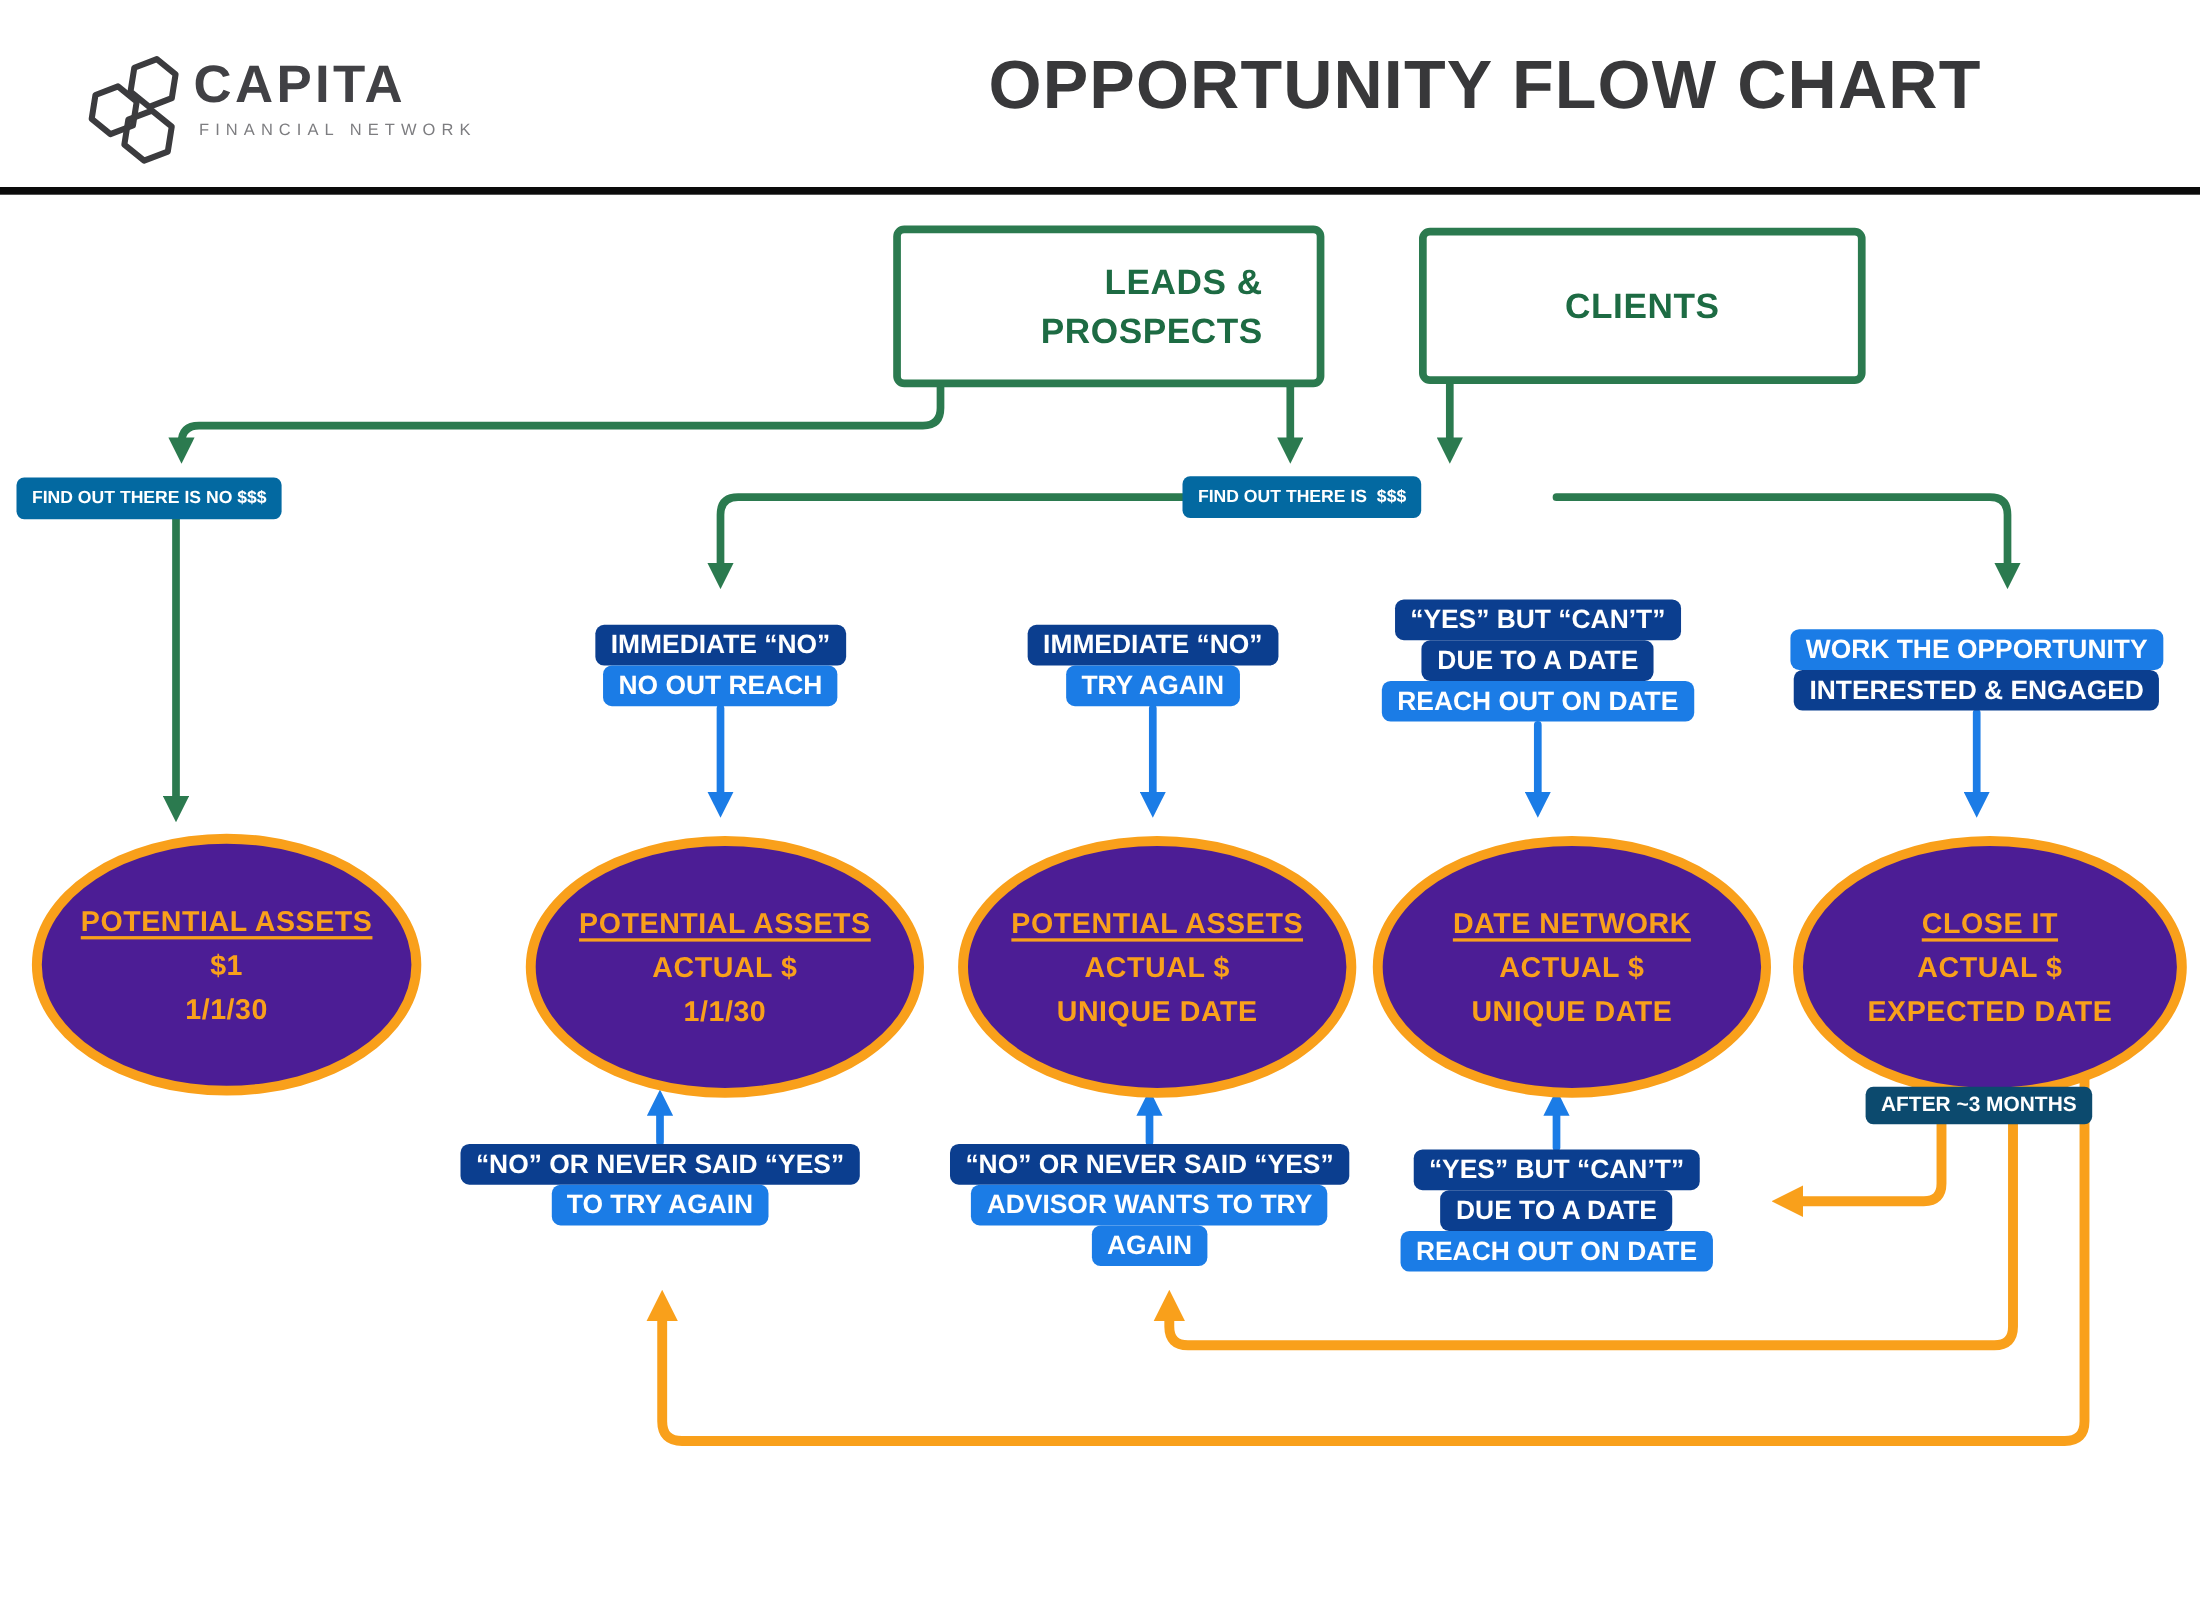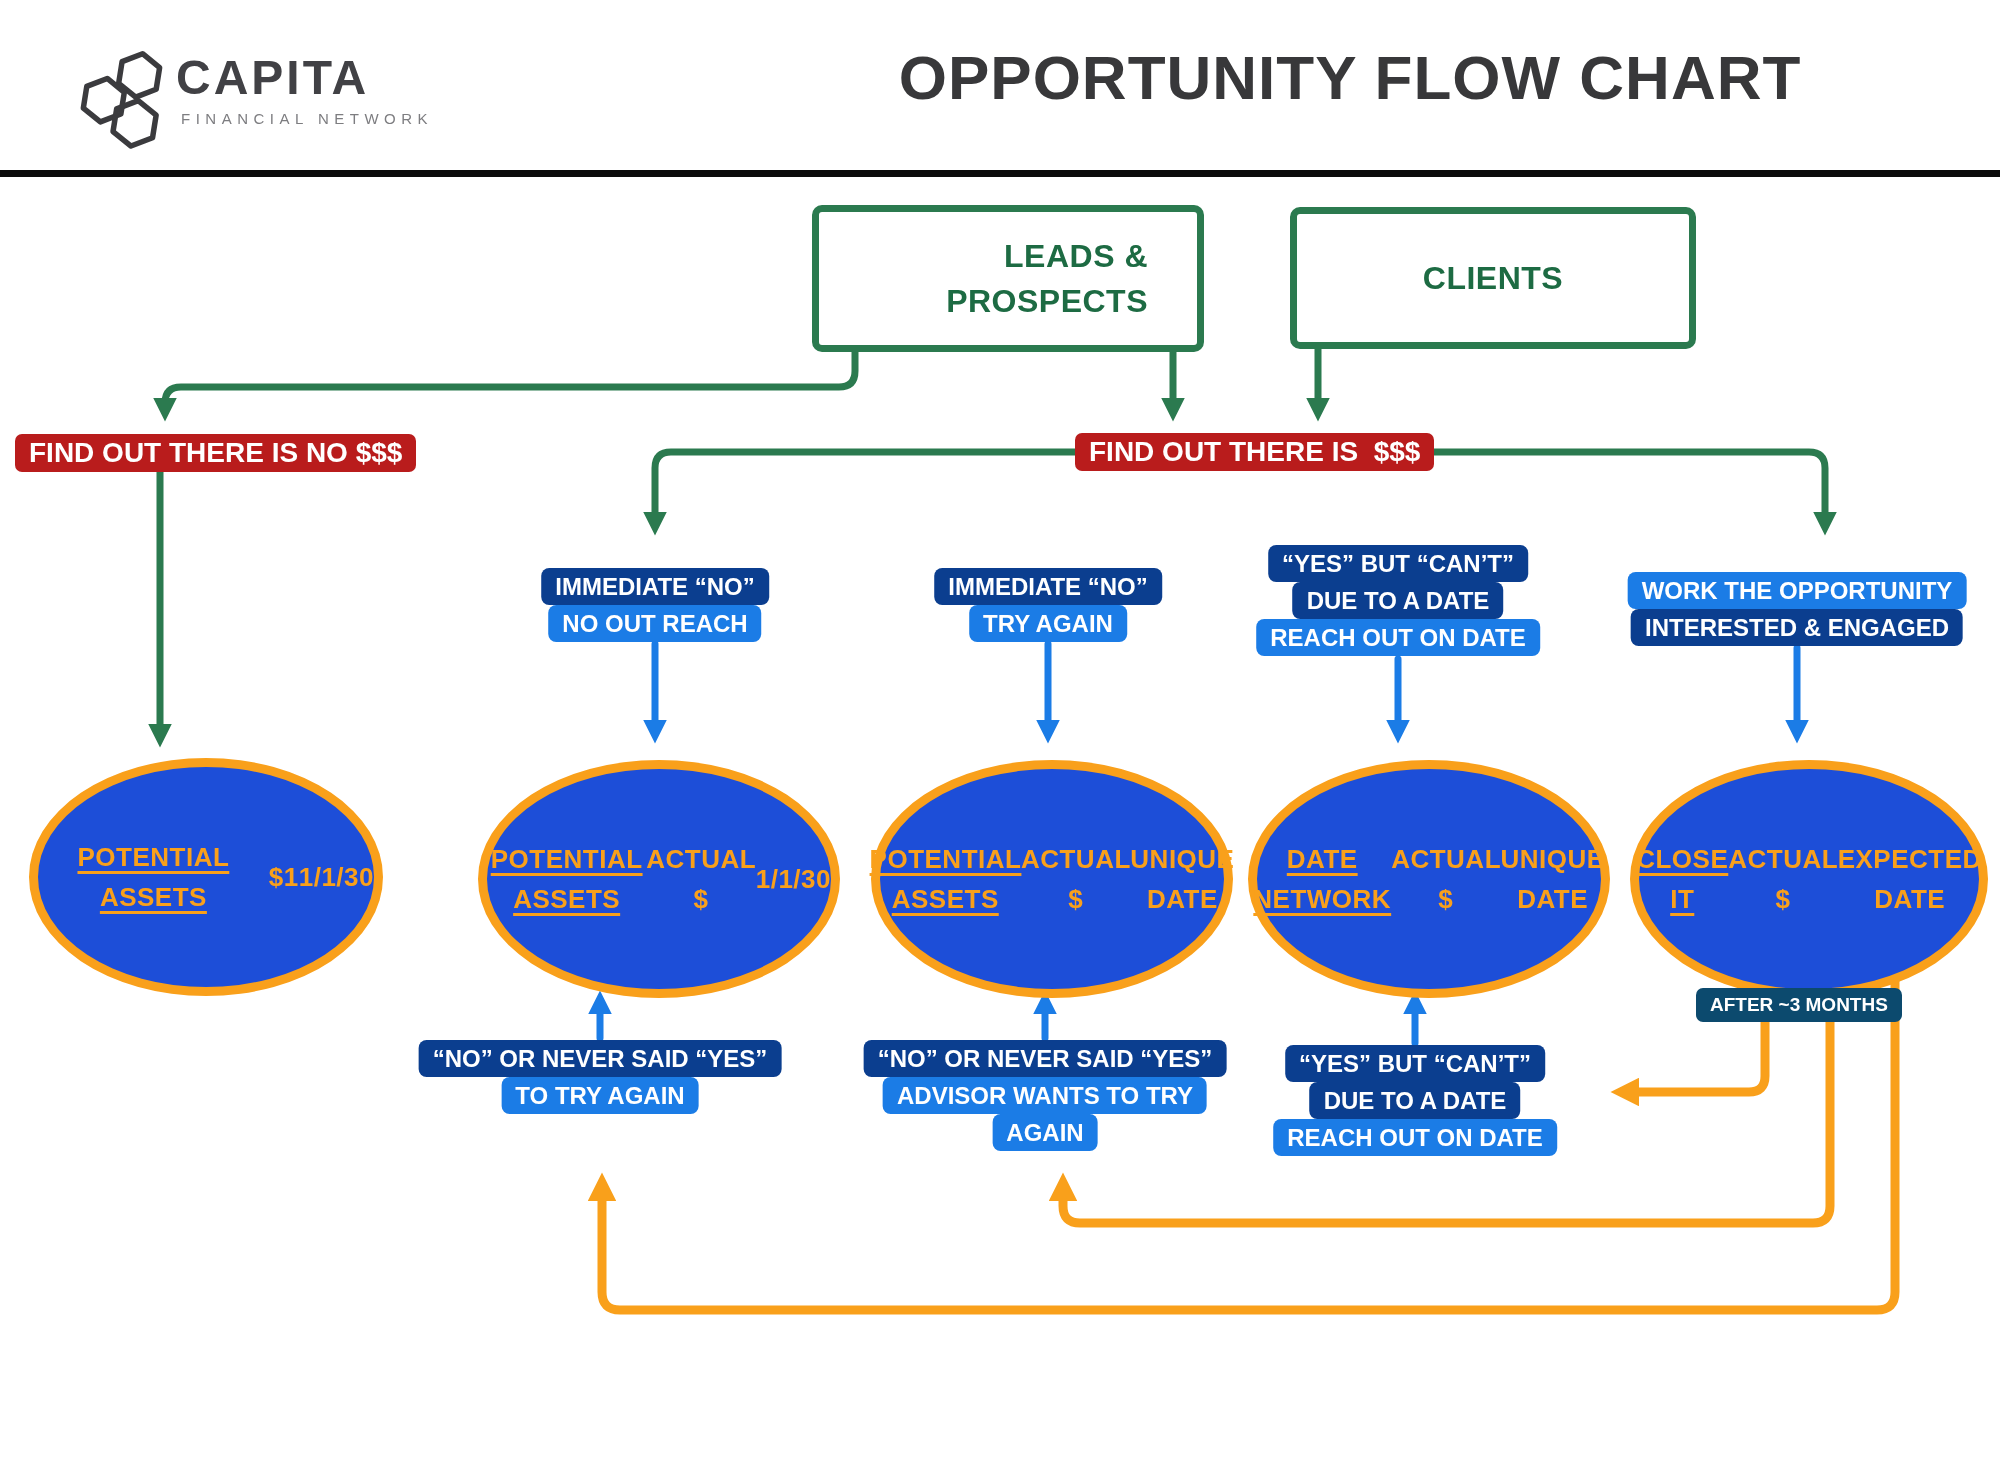--- a/index.html
+++ b/index.html
@@ -23,7 +23,7 @@
         padding:3px 14px;white-space:pre;}
   .pill-navy{background:#0b3e8f;}
   .pill-blue{background:#1b7ce6;}
-  .pill-green{background:#b91c1c;border-radius:7px;font-size:28px;line-height:32px;}
+  .pill-green{background:#0369a1;border-radius:7px;font-size:16px;line-height:32px;}
   .pill-orange{background:#0c4a6e;border-radius:7px;font-size:19px;line-height:28px;}
   .stack{display:flex;flex-direction:column;align-items:center;z-index:2;transform:translateX(-50%);}
   .greenpill{z-index:2;}

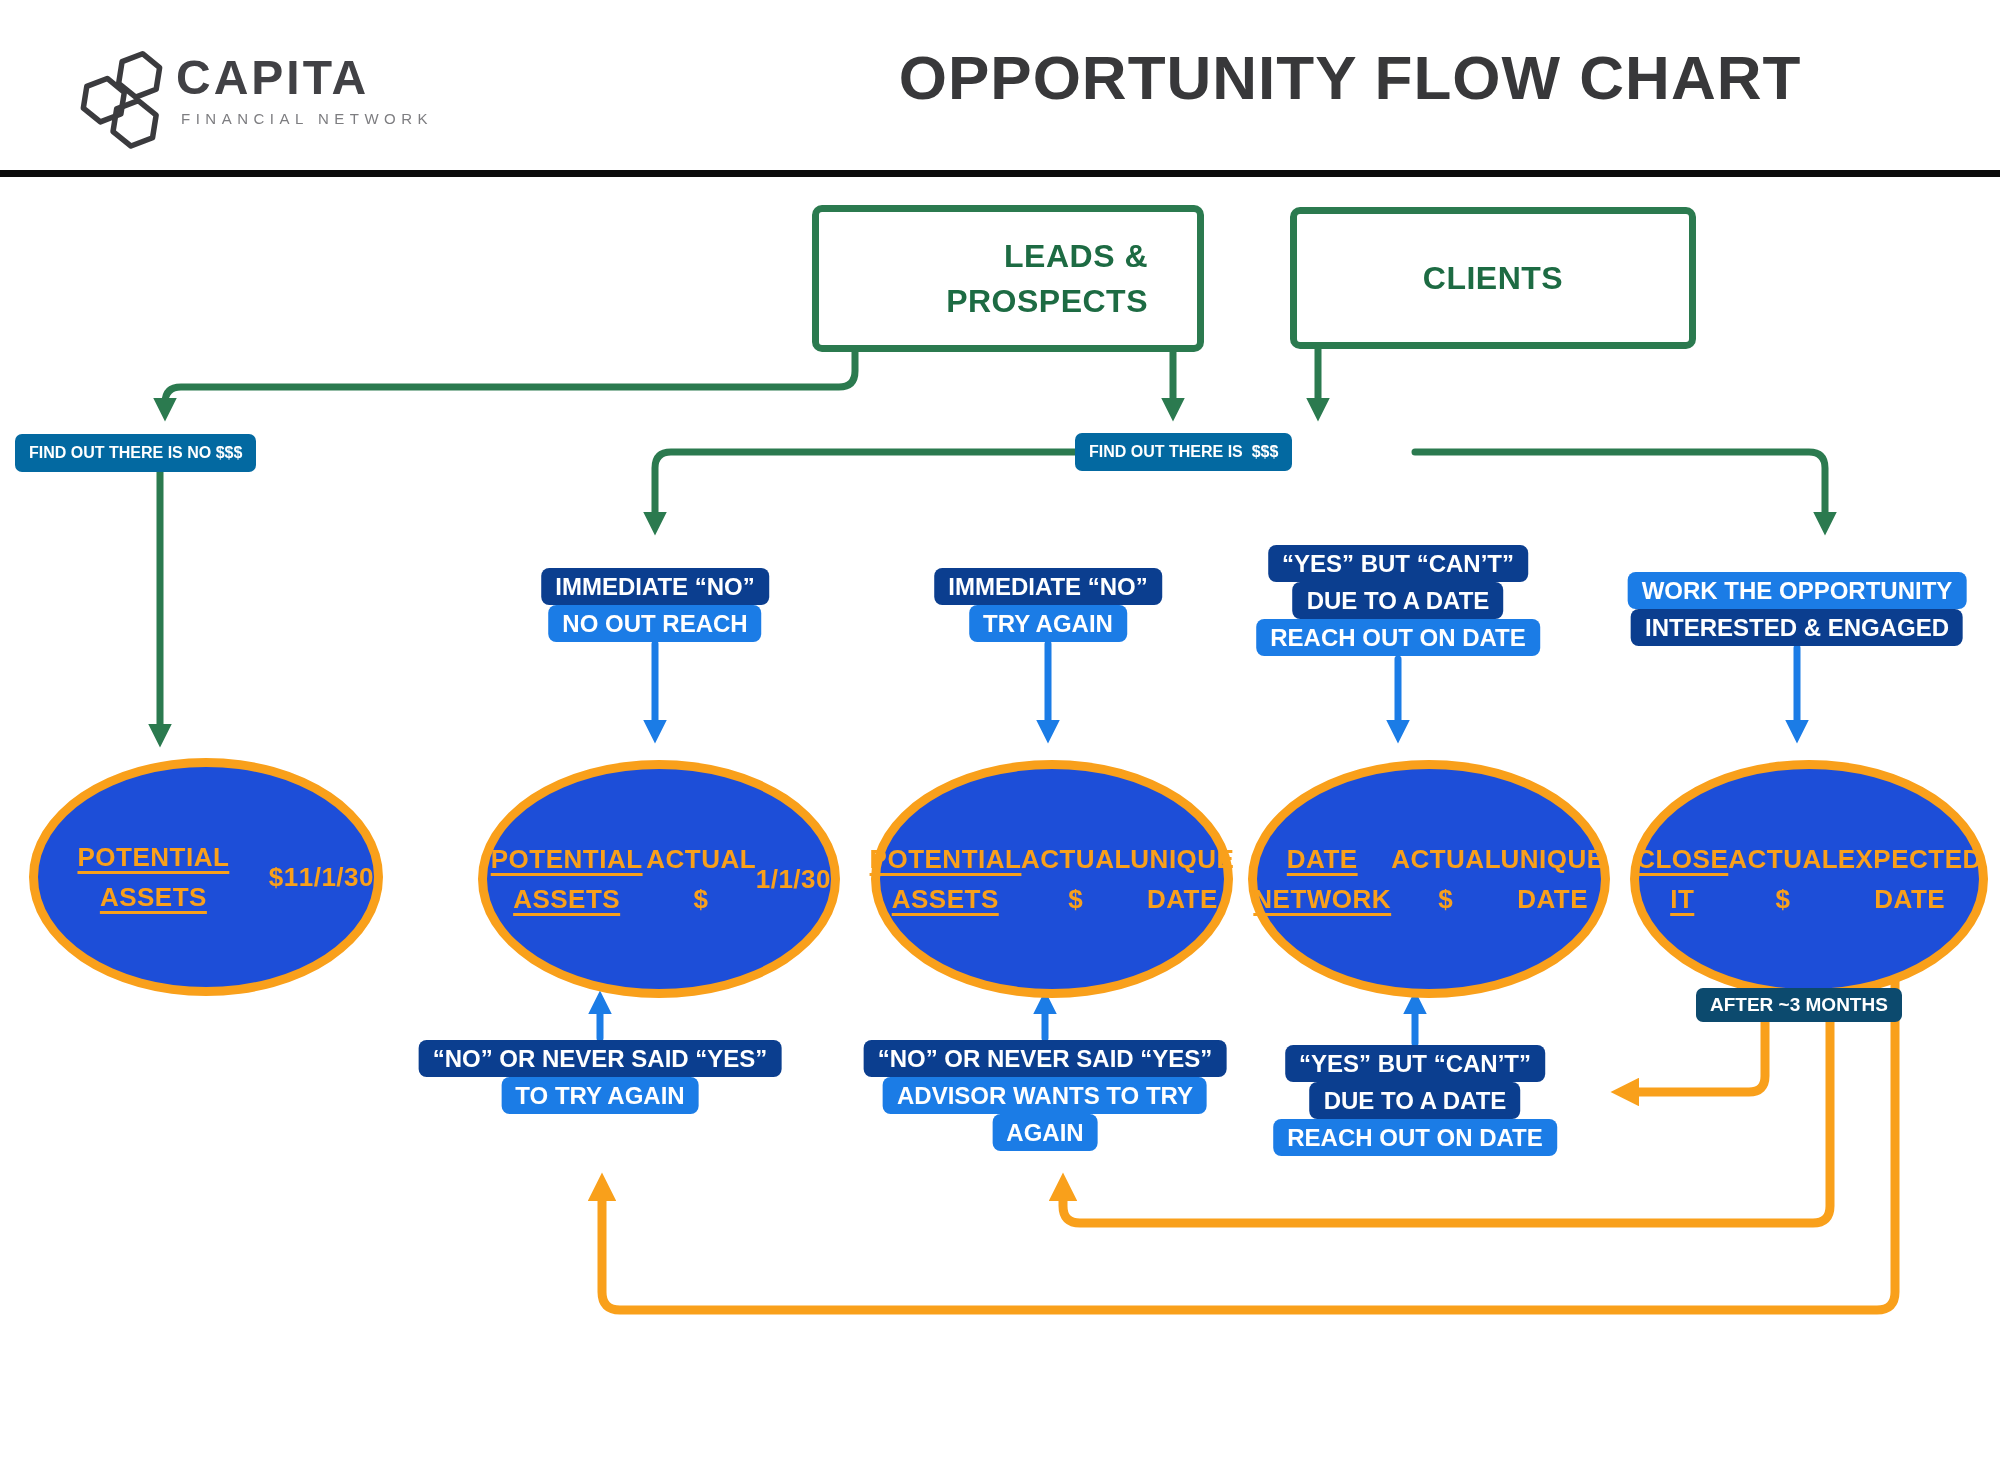--- a/index.html
+++ b/index.html
@@ -28,8 +28,8 @@
   .stack{display:flex;flex-direction:column;align-items:center;z-index:2;transform:translateX(-50%);}
   .greenpill{z-index:2;}
   
-  .ellipse{border:9px solid #f9a01b;border-radius:50%;background:#1d4ed8;z-index:2;
-           display:flex;flex-direction:row;align-items:center;justify-content:center;
+  .ellipse{border:9px solid #f9a01b;border-radius:50%;background:#4c1d95;z-index:2;
+           display:flex;flex-direction:column;align-items:center;justify-content:center;
            color:#f9a01b;font-weight:700;font-size:26px;line-height:1.55;text-align:center;
            letter-spacing:.5px;}
   .ellipse .etitle{text-decoration:underline;text-underline-offset:5px;text-decoration-thickness:2.5px;}

